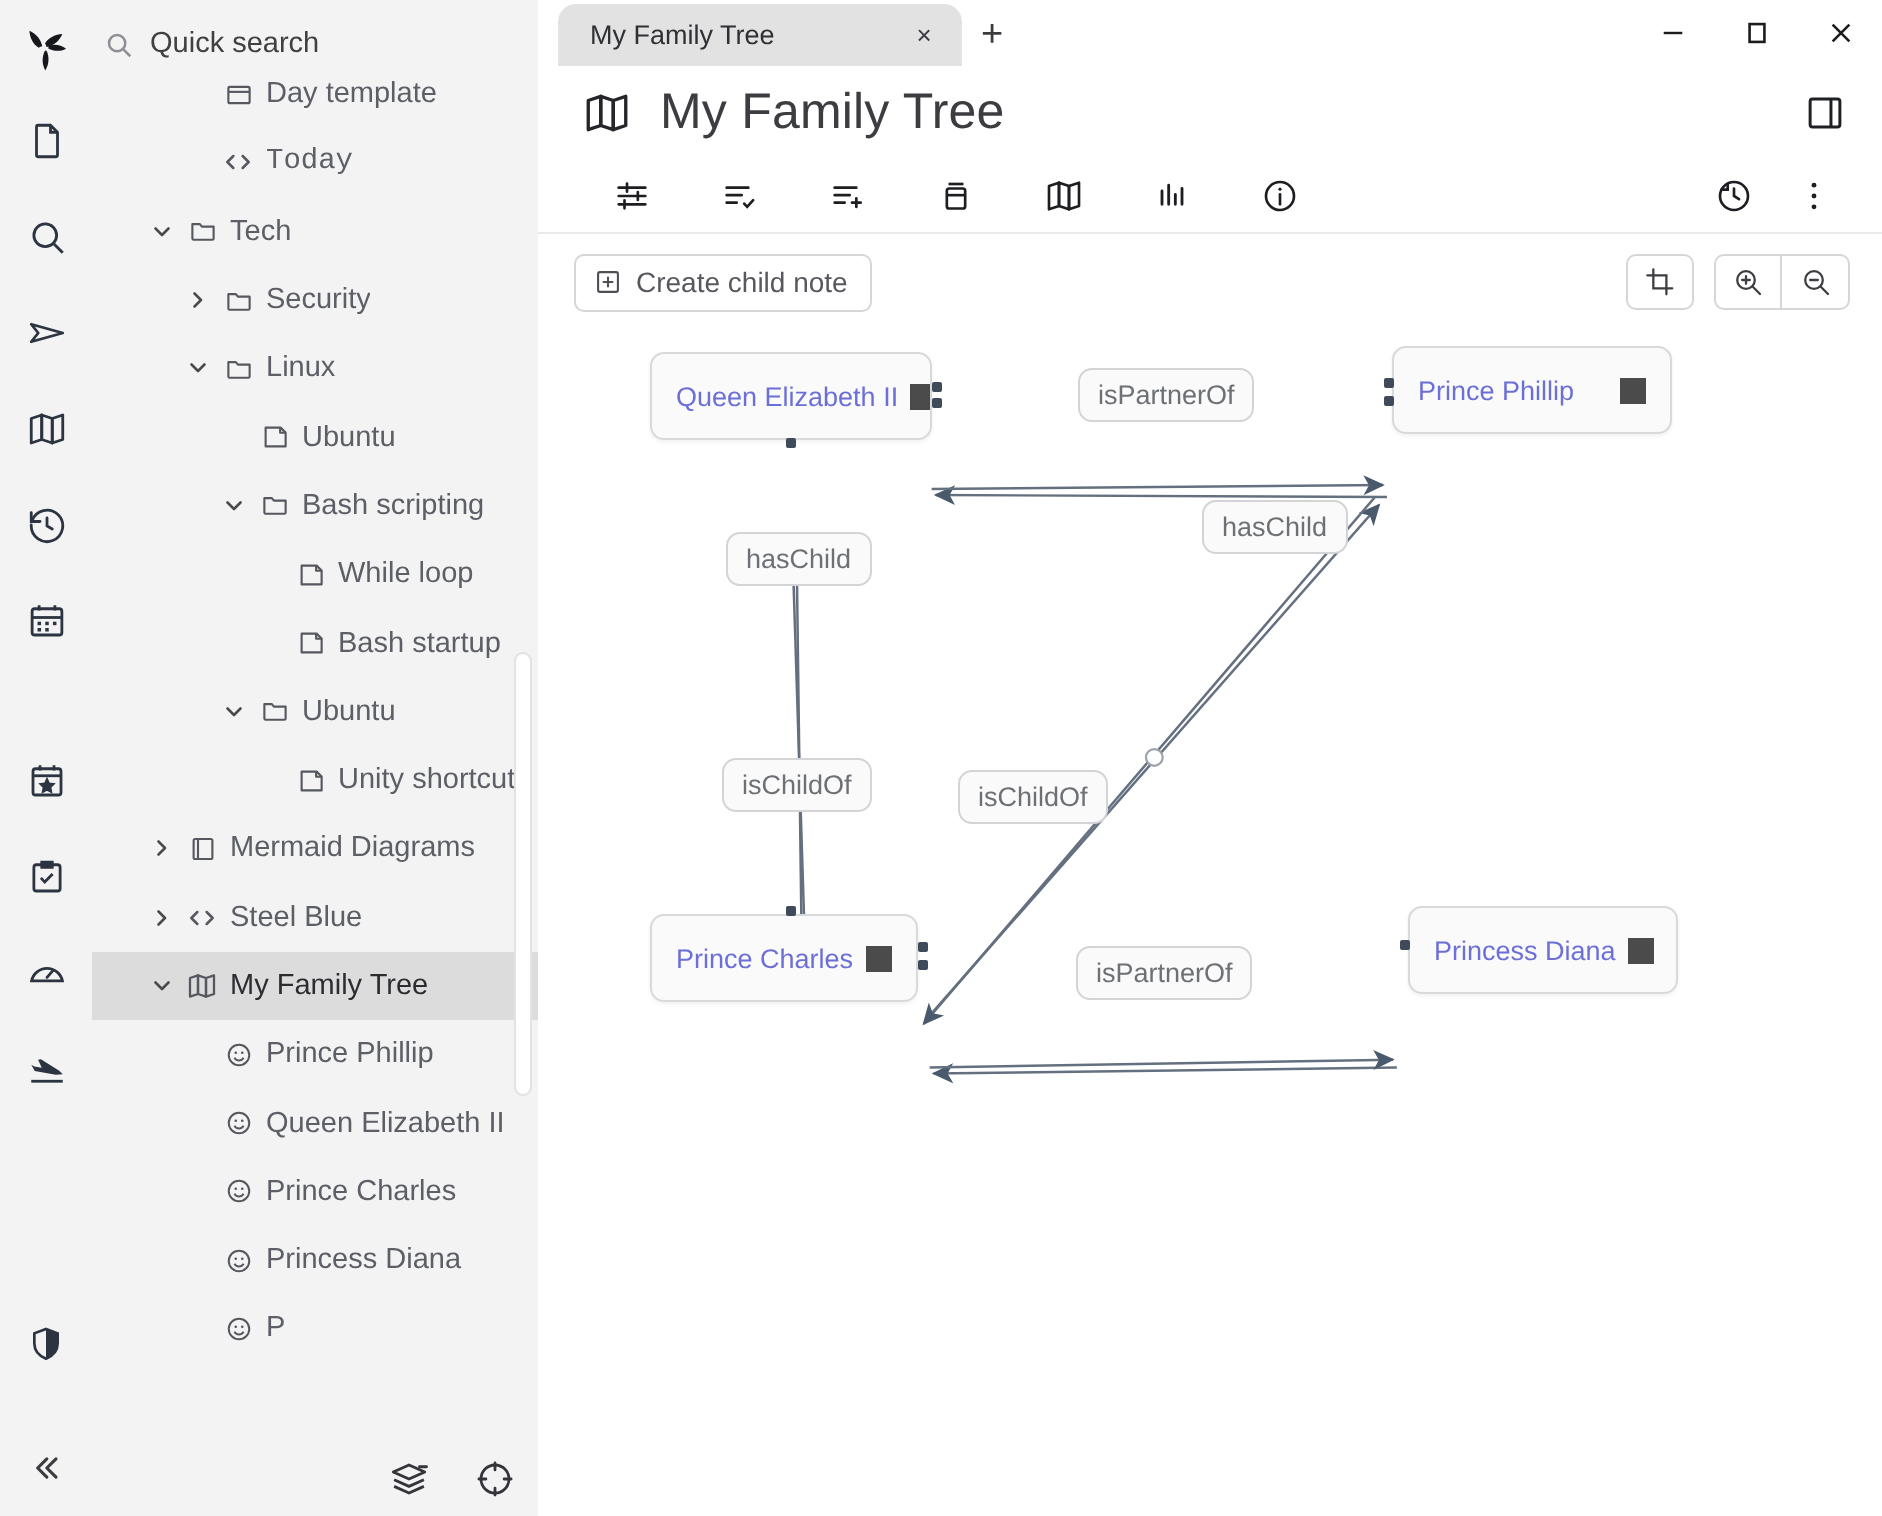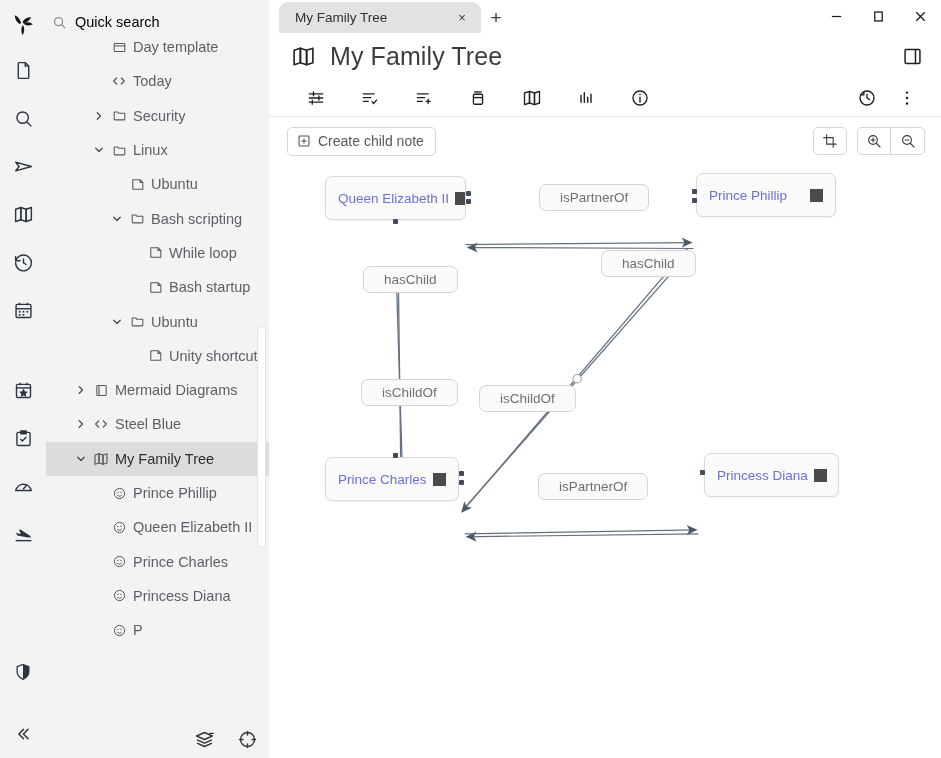--- a/index.html
+++ b/index.html
@@ -45,7 +45,7 @@
     gap: 8px;
   }
   #quick-search .qs-text {
-    font-size: 14.5px; color: #000000; text-align: center;
+    font-size: 14.5px; color: #404040; text-align: center;
   }
   #tree {
     position: absolute;

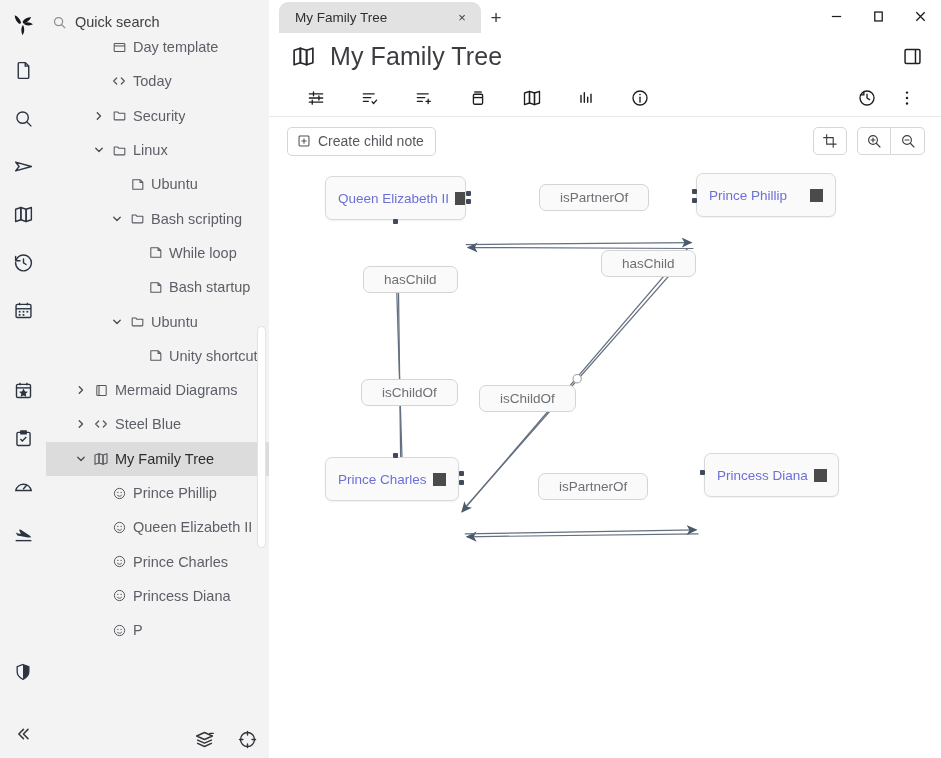--- a/index.html
+++ b/index.html
@@ -389,7 +389,7 @@
         </span>
         <span class="tl">Day template</span>
       </div>
-      <div class="tree-row" style="padding-left: 44px;">
+      <div class="tree-row" style="padding-left: 44px; font-family: Liberation Mono, monospace;">
         <span class="twisty"></span>
         <span class="ticon">
           <svg width="16" height="16" viewBox="0 0 24 24" fill="none" stroke="currentColor" stroke-width="1.9" stroke-linecap="round" stroke-linejoin="round">

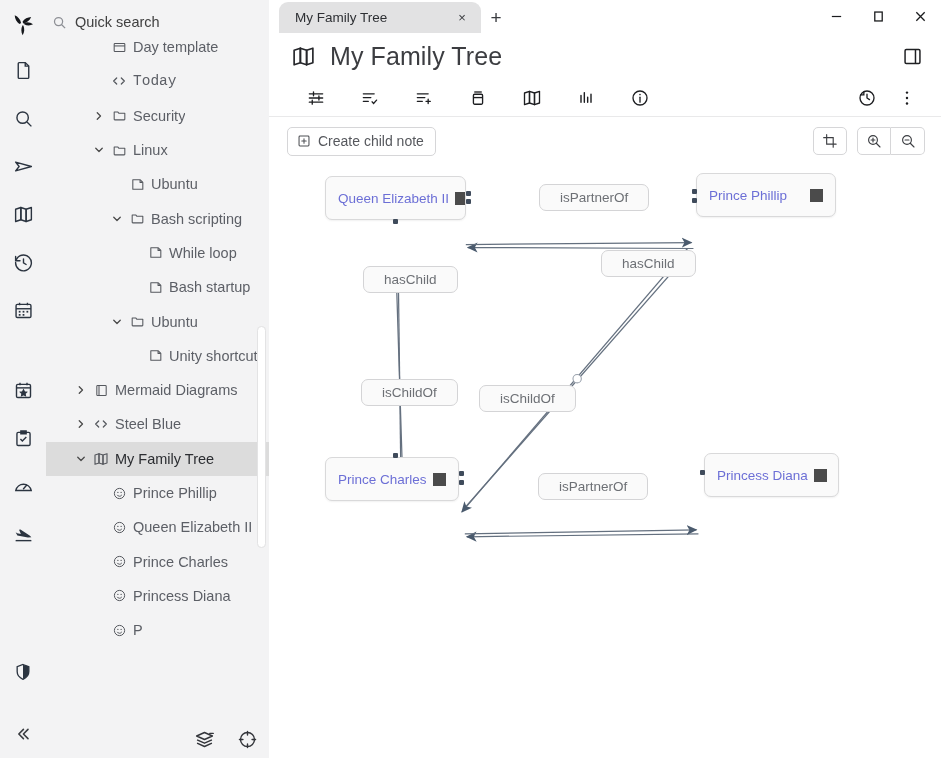--- a/index.html
+++ b/index.html
@@ -399,6 +399,19 @@
         </span>
         <span class="tl">Today</span>
       </div>
+      <div class="tree-row" style="padding-left: 26px;">
+        <span class="twisty">
+          <svg width="12" height="12" viewBox="0 0 24 24" fill="none" stroke="currentColor" stroke-width="2.6" stroke-linecap="round" stroke-linejoin="round">
+            <path d="M5.5 8.5L12 15l6.5-6.5"></path>
+          </svg>
+        </span>
+        <span class="ticon">
+          <svg width="15" height="15" viewBox="0 0 24 24" fill="none" stroke="currentColor" stroke-width="1.7" stroke-linejoin="round">
+            <path d="M3.5 6.5h6l1.6 2h9.4v9.5a1 1 0 0 1-1 1H4.5a1 1 0 0 1-1-1z"></path>
+          </svg>
+        </span>
+        <span class="tl">Tech</span>
+      </div>
       <div class="tree-row" style="padding-left: 44px;">
         <span class="twisty">
           <svg width="12" height="12" viewBox="0 0 24 24" fill="none" stroke="currentColor" stroke-width="2.6" stroke-linecap="round" stroke-linejoin="round">

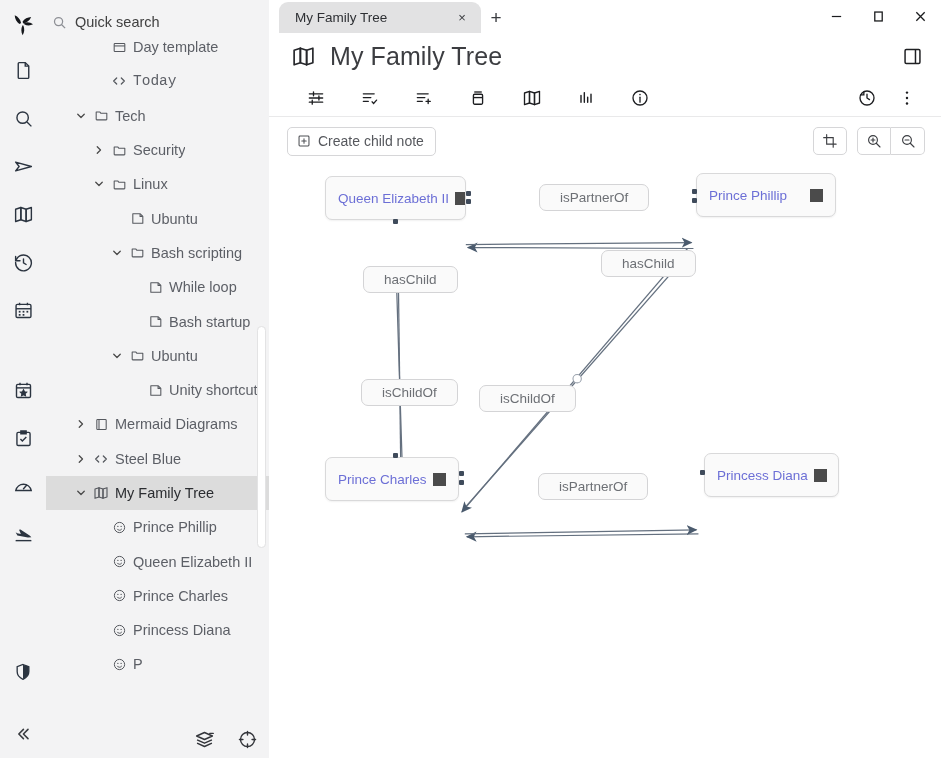--- a/index.html
+++ b/index.html
@@ -256,7 +256,7 @@
     border-radius: 7px;
     font-size: 13.5px;
     color: #6d7075;
-    padding: 5px 20px;
+    padding: 5px 9px;
     white-space: nowrap;
     z-index: 4;
     cursor: pointer;

